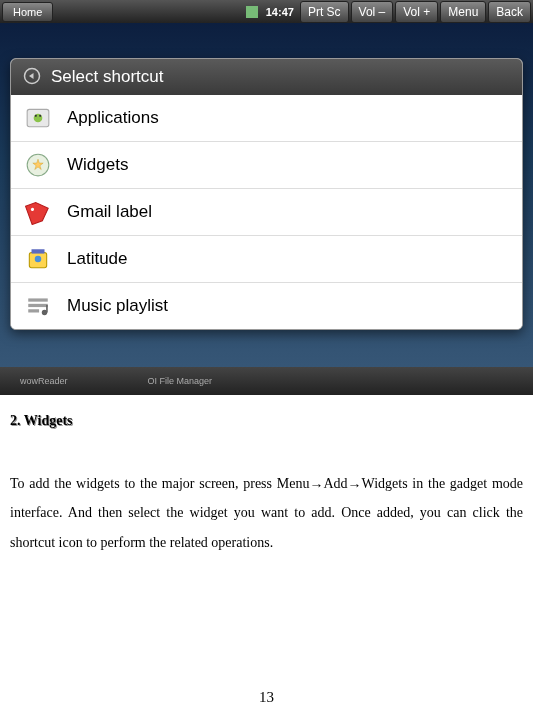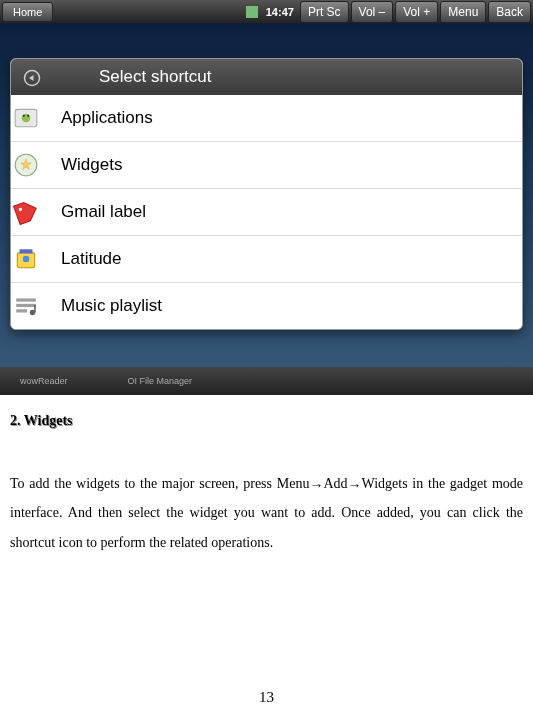--- a/index.html
+++ b/index.html
@@ -16,7 +16,7 @@
   .sig-icon { width: 12px; height: 12px; background: #7b7; margin-right: 2px; }
   
   .dialog { position: absolute; top: 58px; left: 10px; right: 10px; background: #fff; border-radius: 6px; border: 1px solid #999; overflow: hidden; box-shadow: 0 4px 12px rgba(0,0,0,0.5); }
-  .dialog-header { background: linear-gradient(to bottom, #5a5a5a, #3a3a3a); padding: 8px 12px; display: flex; align-items: flex-end; gap: 48px; }
+  .dialog-header { background: linear-gradient(to bottom, #5a5a5a, #3a3a3a); padding: 8px 12px; display: flex; align-items: flex-start; }
   .dialog-header .icon { width: 18px; height: 18px; margin-right: 10px; }
   .dialog-header .title { color: #fff; font-size: 17px; }
   

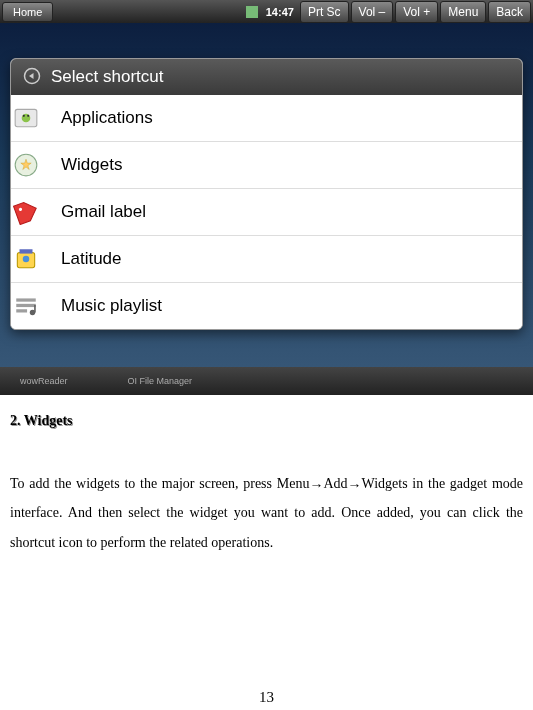--- a/index.html
+++ b/index.html
@@ -21,7 +21,7 @@
   .dialog-header .title { color: #fff; font-size: 17px; }
   
   .shortcut-list { background: #fff; }
-  .shortcut-item { display: flex; align-items: center; padding: 10px 2px; border-bottom: 1px solid #ddd; gap: 6px; }
+  .shortcut-item { display: flex; align-items: center; padding: 10px 14px; border-bottom: 1px solid #ddd; }
   .shortcut-item:last-child { border-bottom: none; }
   .shortcut-item .item-icon { width: 26px; height: 26px; margin-right: 16px; display: flex; align-items: center; justify-content: center; }
   .shortcut-item .item-label { font-size: 17px; color: #000; }

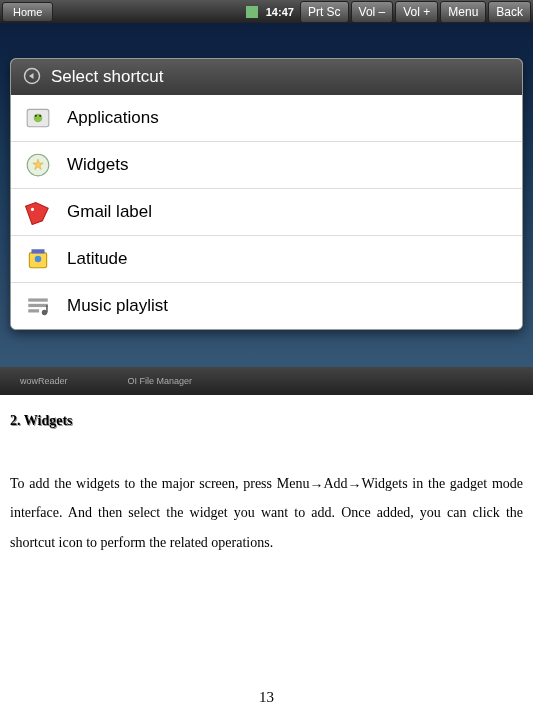--- a/index.html
+++ b/index.html
@@ -26,7 +26,7 @@
   .shortcut-item .item-icon { width: 26px; height: 26px; margin-right: 16px; display: flex; align-items: center; justify-content: center; }
   .shortcut-item .item-label { font-size: 17px; color: #000; }
   
-  .bottom-dock { position: absolute; bottom: 0; width: 100%; height: 28px; background: linear-gradient(to bottom, #444, #222); display: flex; align-items: center; padding: 0 20px; gap: 60px; }
+  .bottom-dock { position: absolute; bottom: 0; width: 100%; height: 28px; background: linear-gradient(to bottom, #444, #222); display: flex; align-items: center; padding: 0 20px; gap: 80px; }
   .dock-item { display: flex; flex-direction: column; align-items: center; font-size: 9px; color: #aaa; }
   
   .content { padding: 18px 10px 0 10px; font-family: "Times New Roman", serif; }

